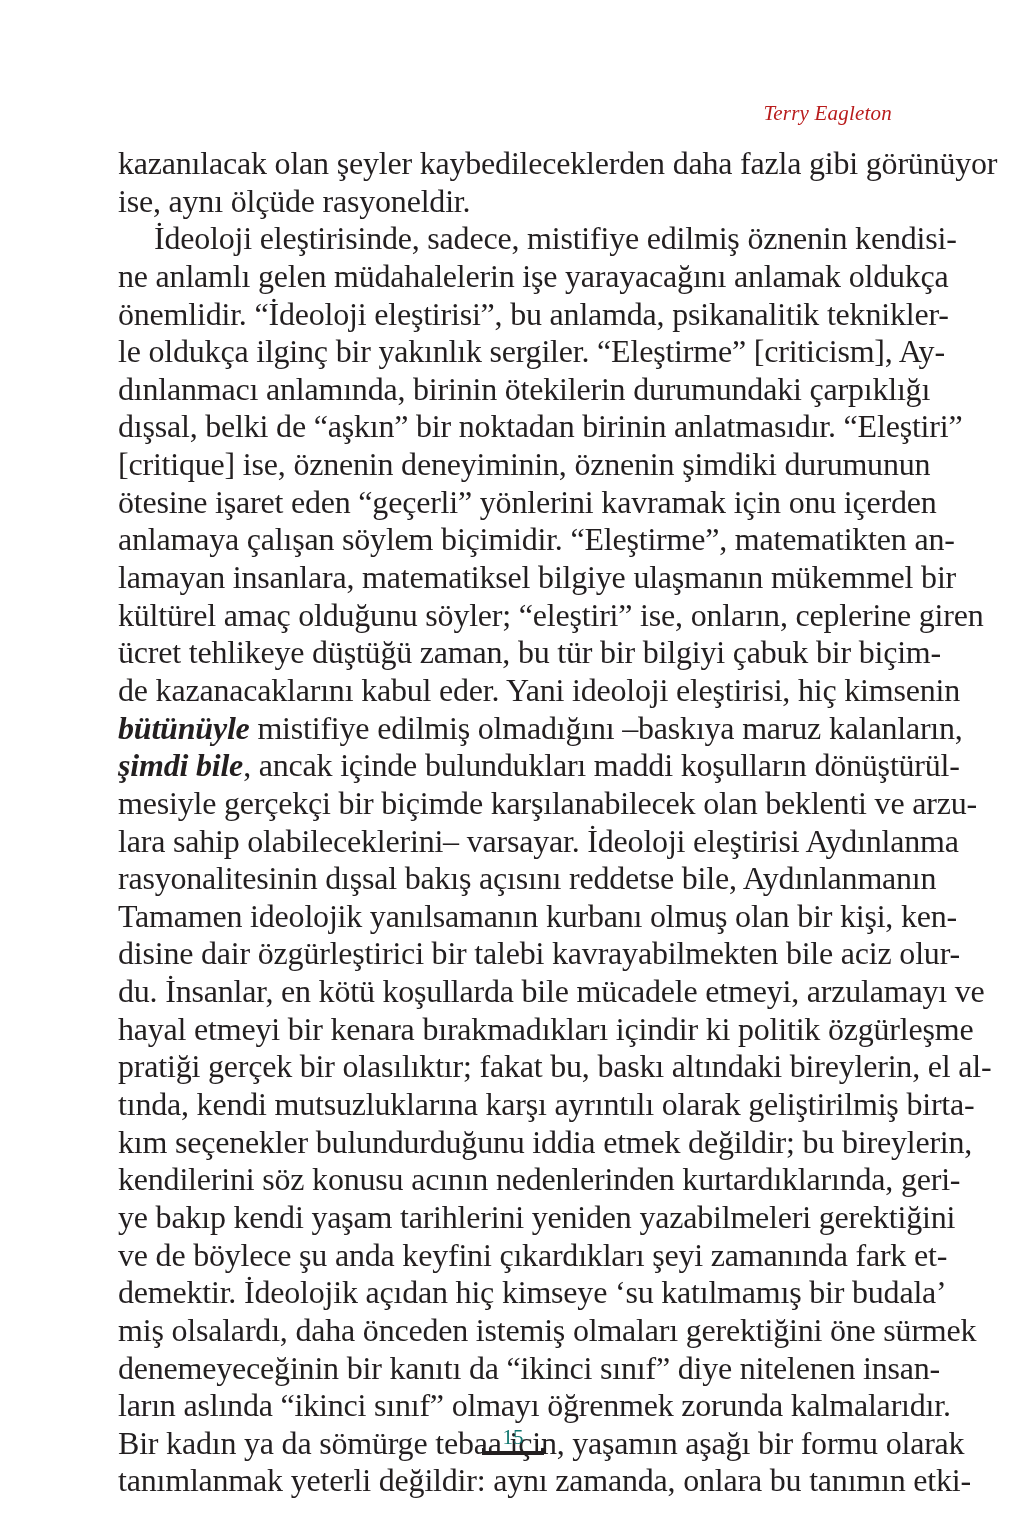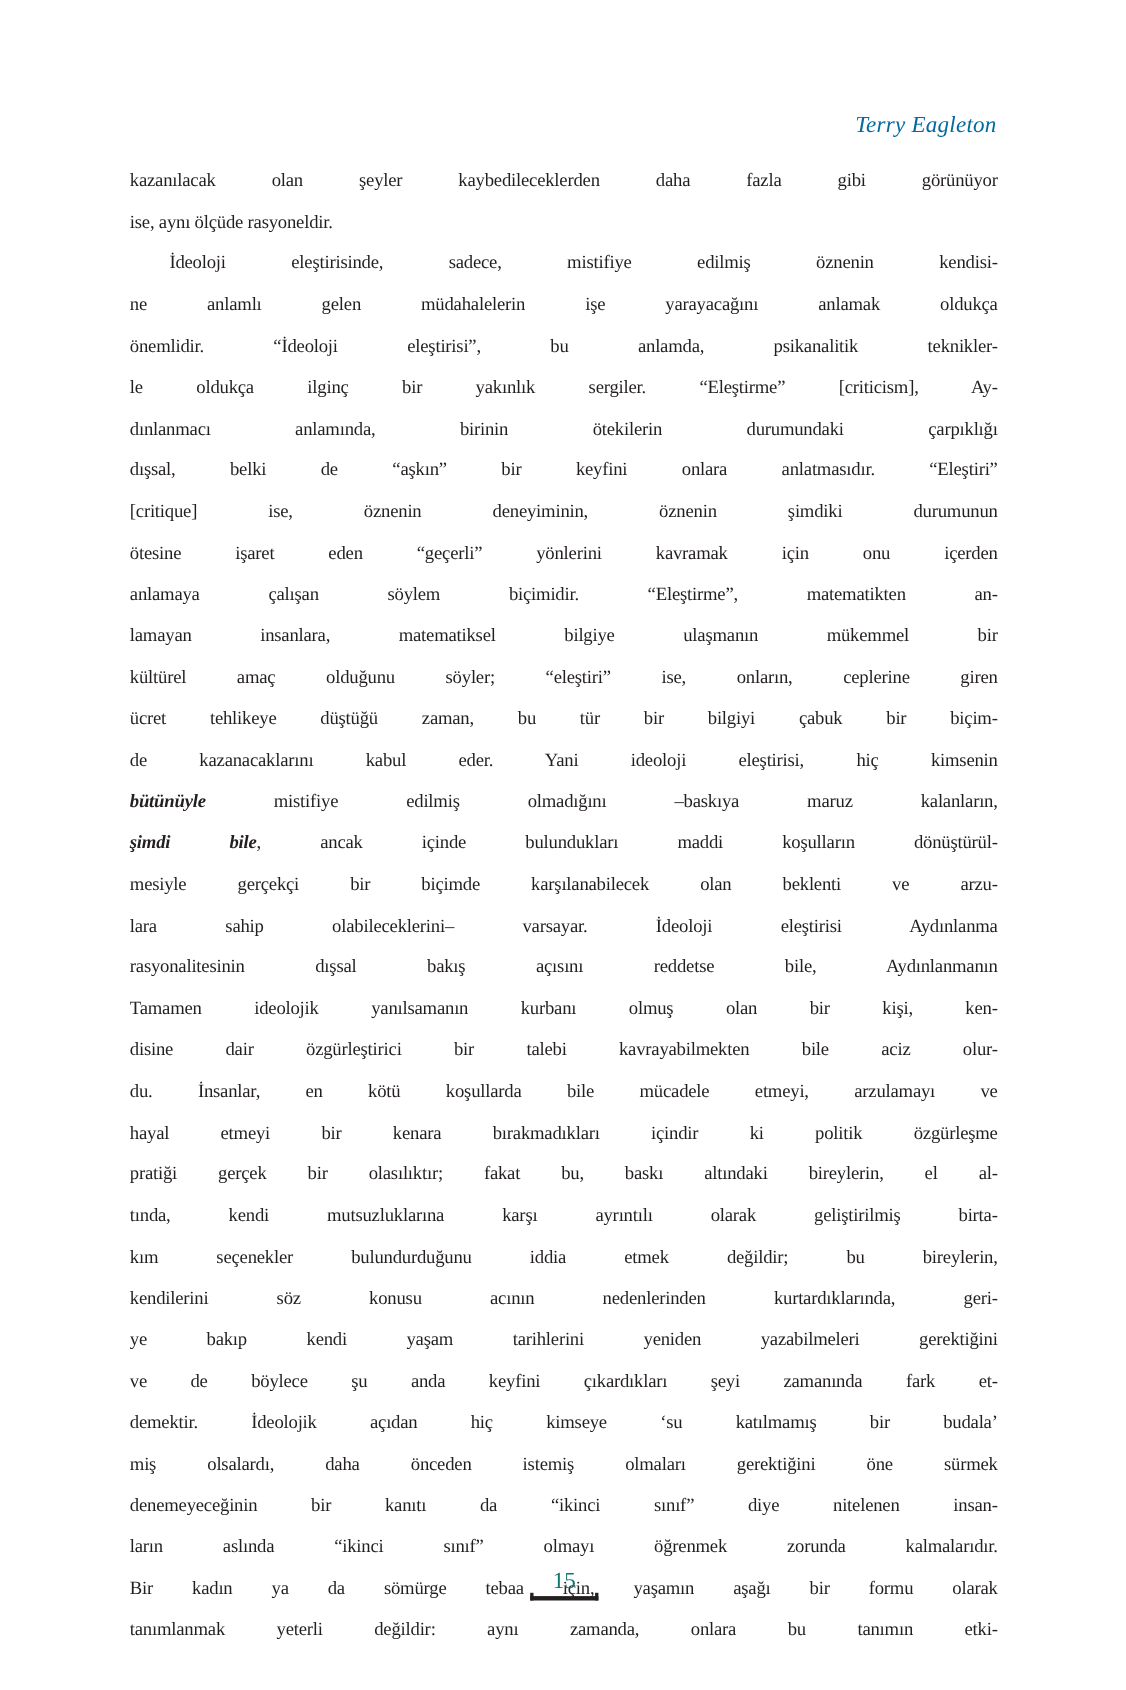--- a/index.html
+++ b/index.html
@@ -18,11 +18,11 @@
   .running-head {
     position: absolute;
     top: 101px;
-    right: 118px;
+    right: 132px;
     font-style: italic;
     font-size: 21px;
     line-height: 24px;
-    color: #0369a1;
+    color: #b91c1c;
     letter-spacing: 0.2px;
   }
   .text-block {

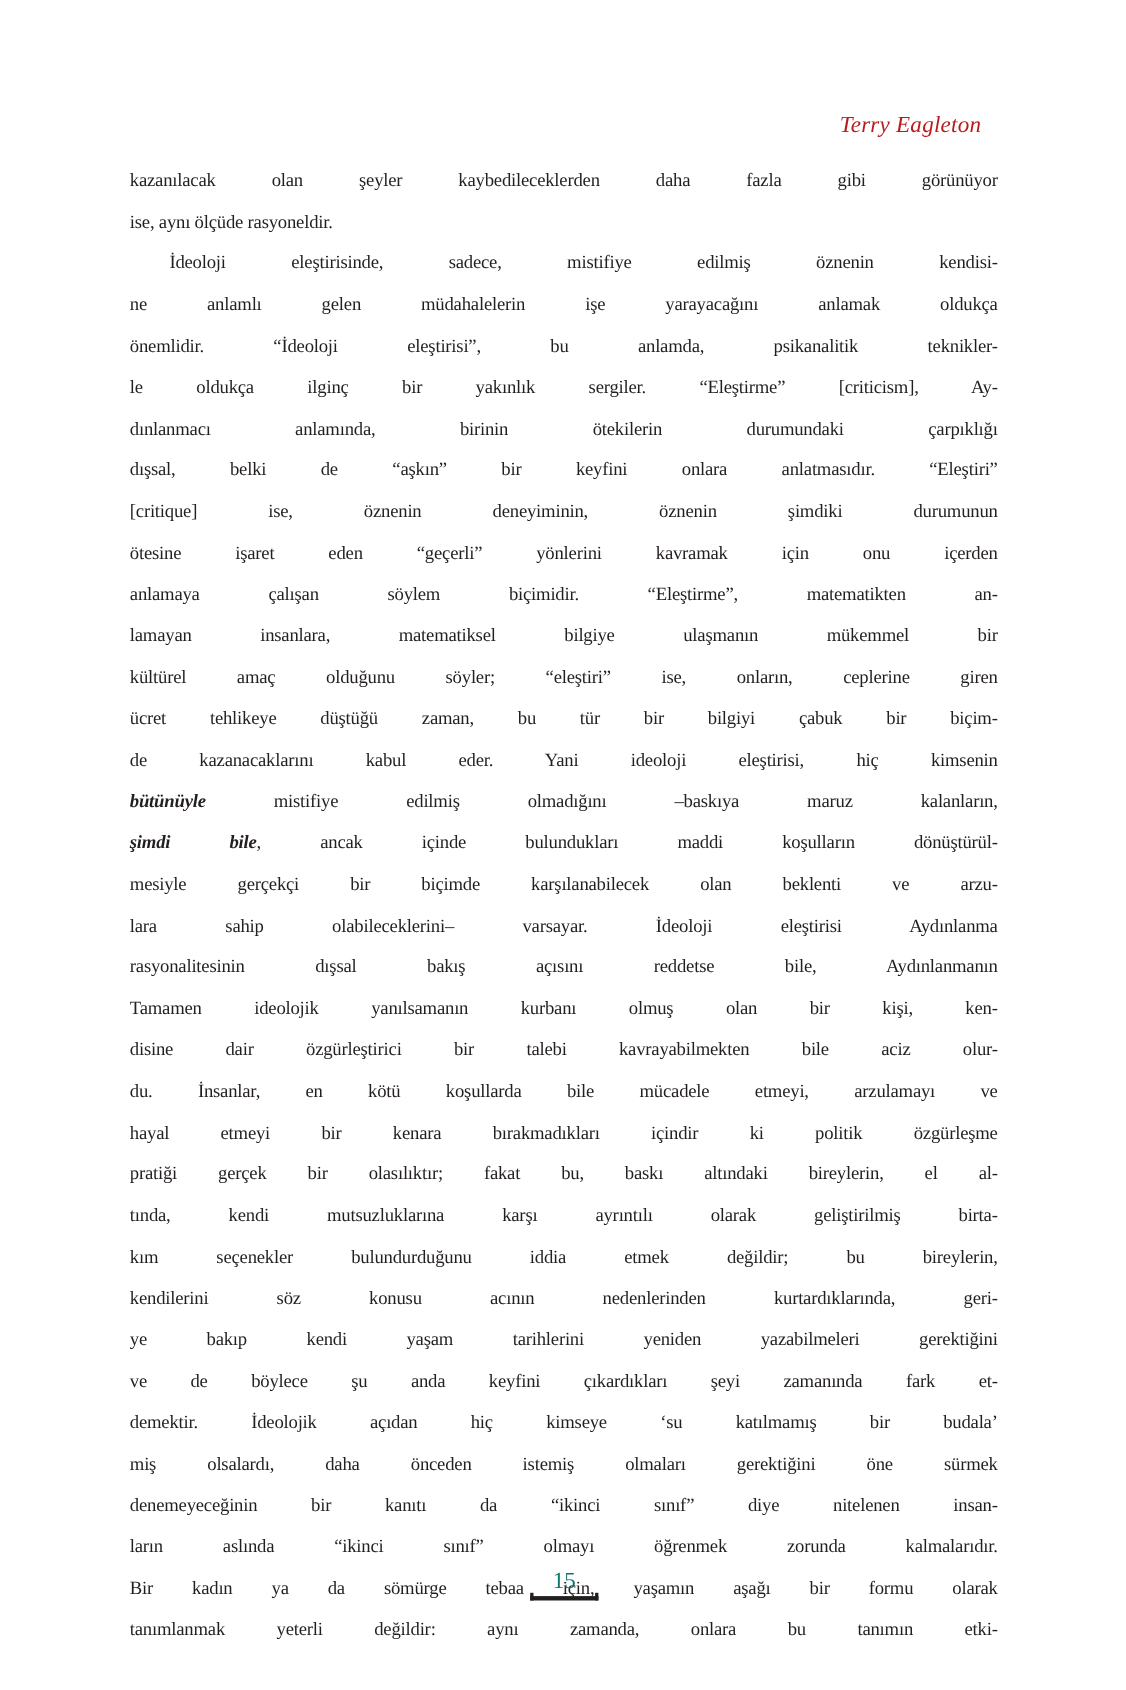--- a/index.html
+++ b/index.html
@@ -35,7 +35,7 @@
     display: block;
     height: 37.65px;
     line-height: 37.65px;
-    font-size: 17px;
+    font-size: 32px;
     white-space: nowrap;
     text-align: justify;
     text-align-last: justify;

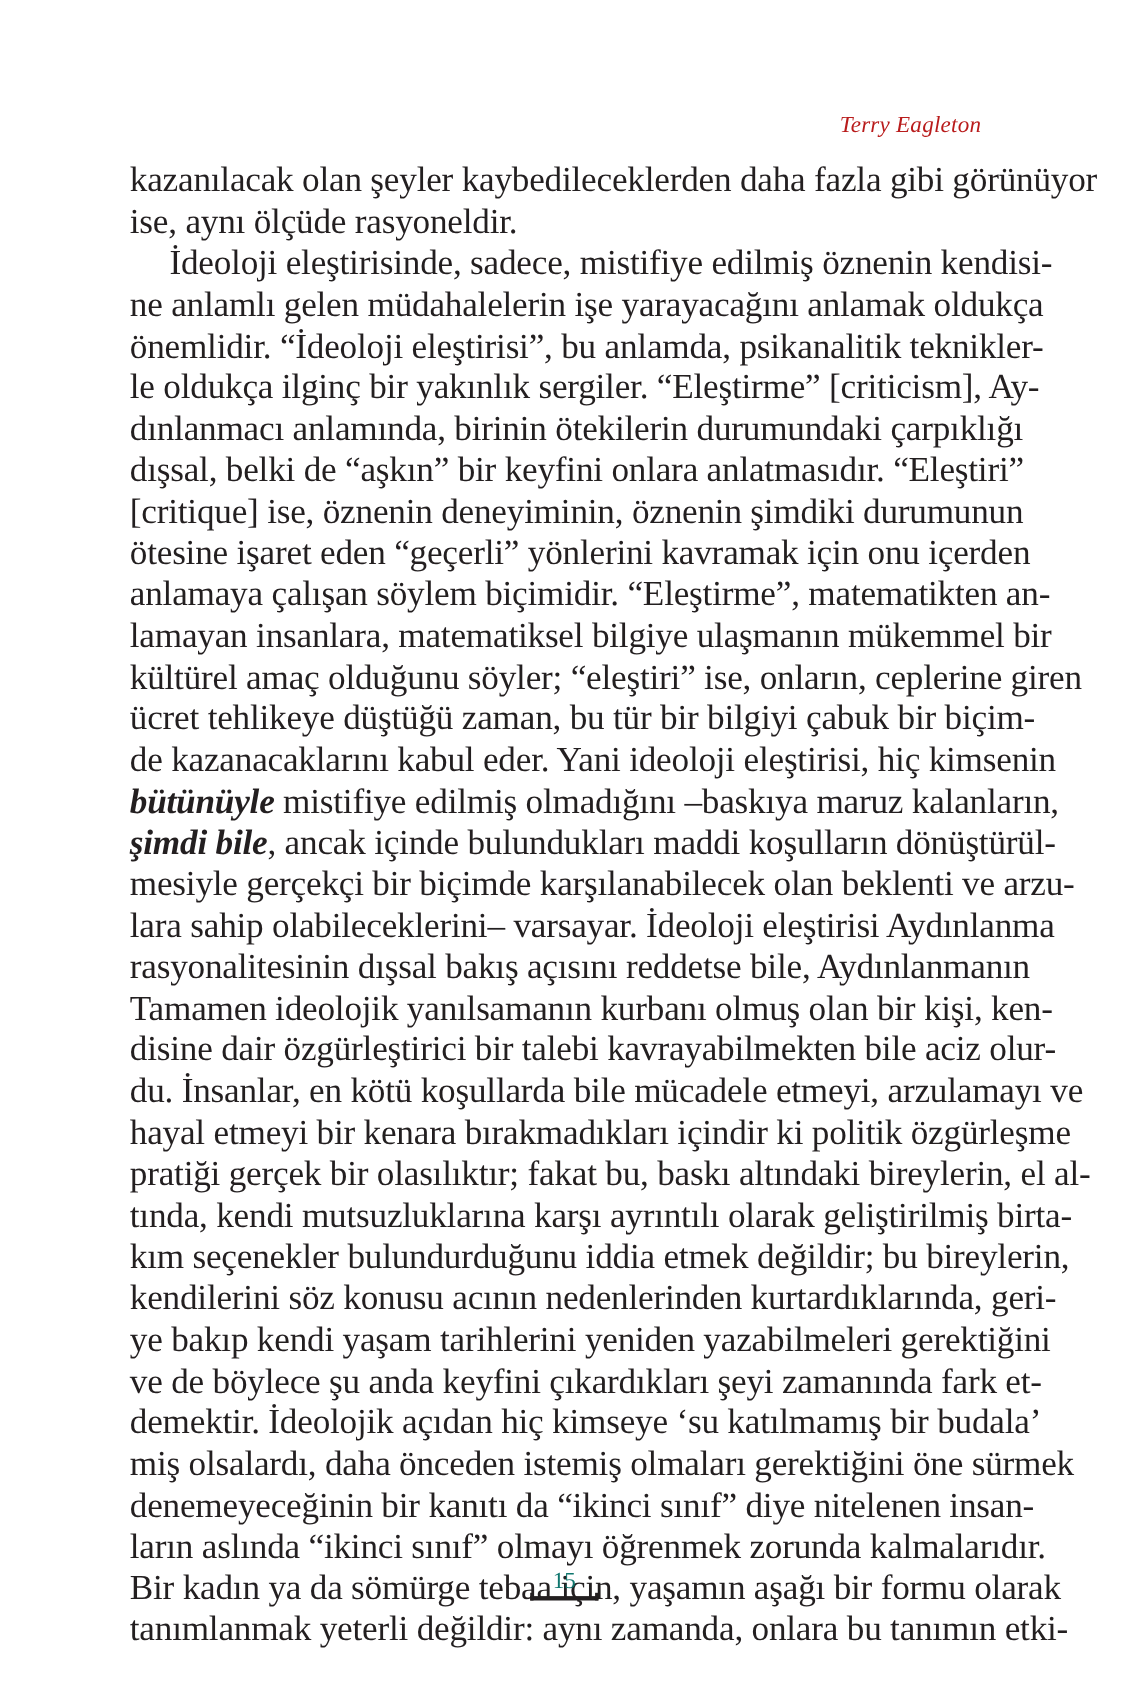--- a/index.html
+++ b/index.html
@@ -96,7 +96,7 @@
   <span class="line">önemlidir. “İdeoloji eleştirisi”, bu anlamda, psikanalitik teknikler-</span>
   <span class="line">le oldukça ilginç bir yakınlık sergiler. “Eleştirme” [criticism], Ay-</span>
   <span class="line">dınlanmacı anlamında, birinin ötekilerin durumundaki çarpıklığı</span>
-  <span class="line">dışsal, belki de “aşkın” bir keyfini onlara anlatmasıdır. “Eleştiri”</span>
+  <span class="line">dışsal, belki de “aşkın” bir noktadan birinin anlatmasıdır. “Eleştiri”</span>
   <span class="line">[critique] ise, öznenin deneyiminin, öznenin şimdiki durumunun</span>
   <span class="line">ötesine işaret eden “geçerli” yönlerini kavramak için onu içerden</span>
   <span class="line">anlamaya çalışan söylem biçimidir. “Eleştirme”, matematikten an-</span>

